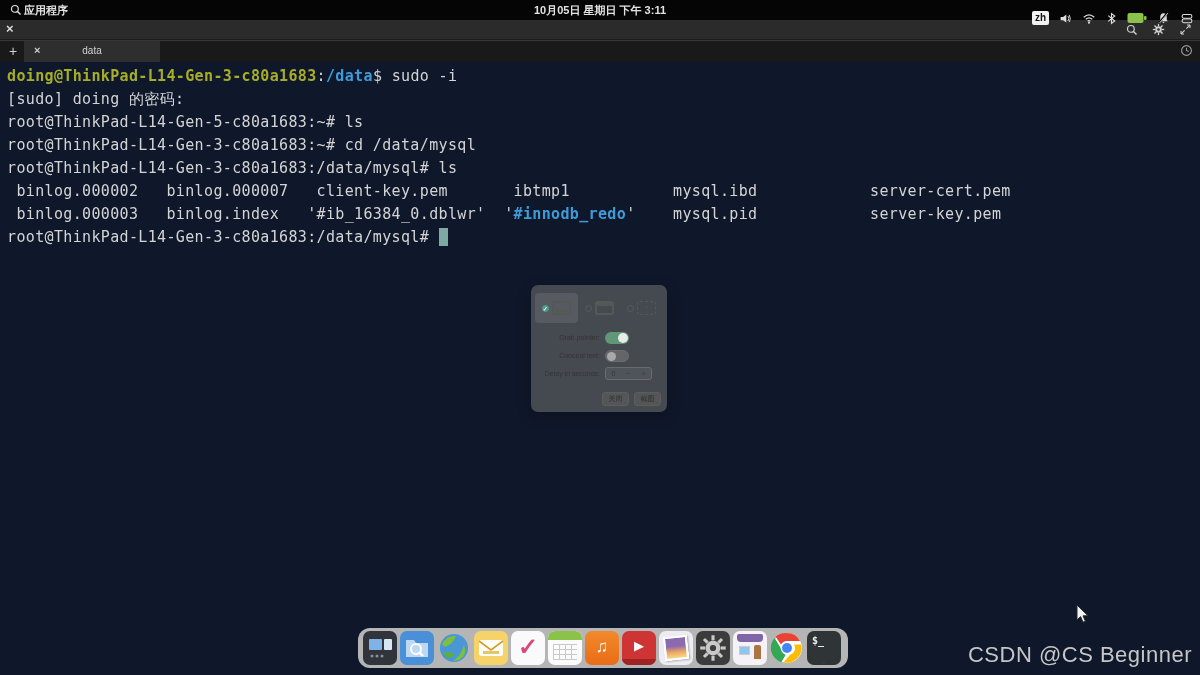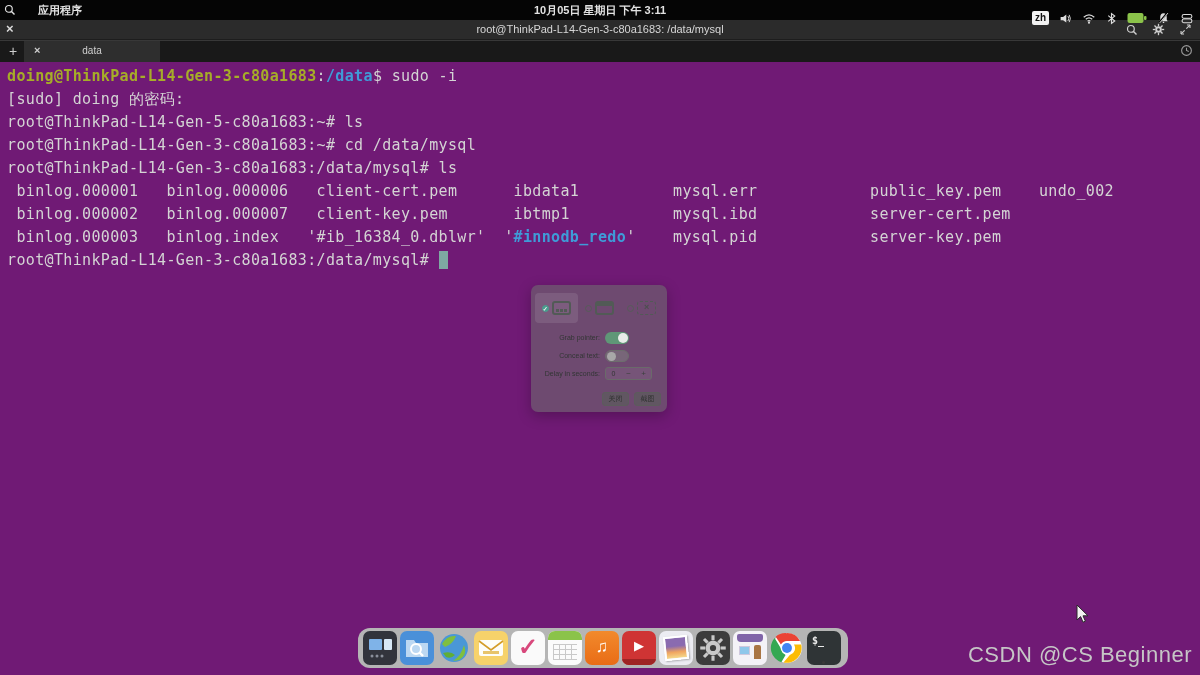--- a/index.html
+++ b/index.html
@@ -9,7 +9,7 @@
   
   #topbar { position:absolute; left:0; top:0; width:1200px; height:20px; background:#050505;
             color:#e2e2e2; display:flex; align-items:center; z-index:10; }
-  #topbar .left { display:flex; align-items:center; gap:22px; padding-left:4px; }
+  #topbar .left { display:flex; align-items:center; gap:2px; padding-left:10px; }
   #topbar .menu-label { font-size:11px; font-weight:bold; }
   #topbar .clock { position:absolute; left:0; right:0; text-align:center; font-size:11px; font-weight:bold; }
   #topbar .right { position:absolute; right:6px; top:0; height:20px; display:flex; align-items:center; gap:10px;margin-top:8px; }

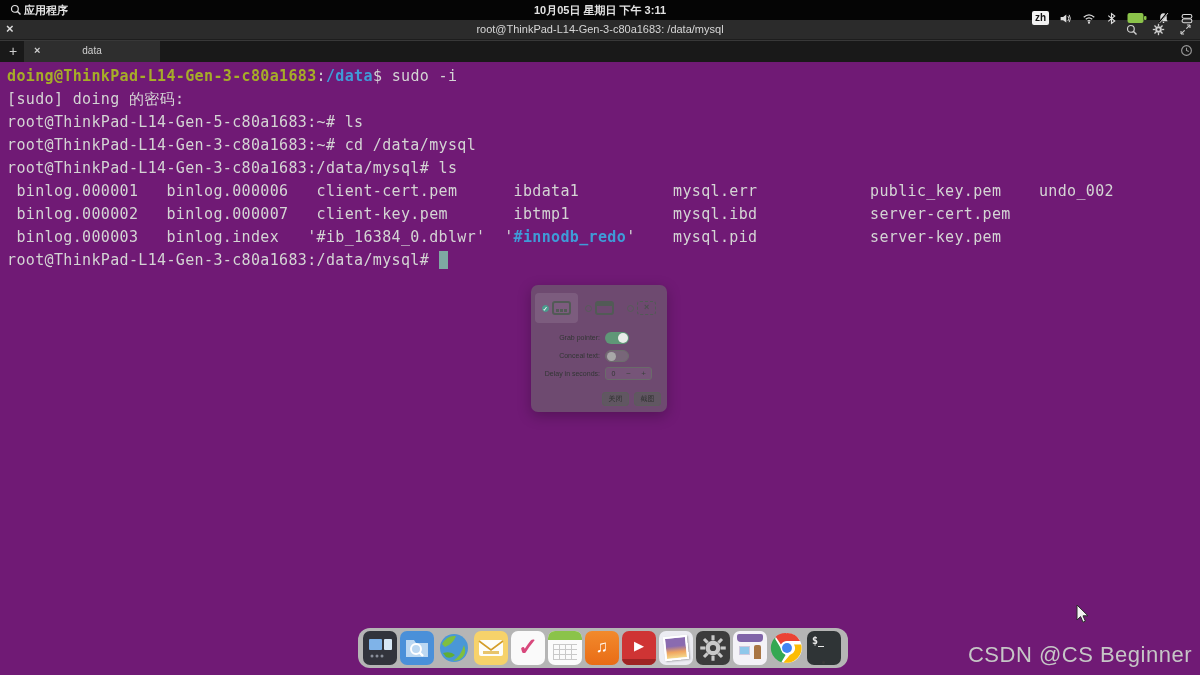--- a/index.html
+++ b/index.html
@@ -159,7 +159,6 @@
 
 <div id="titlebar">
   <span class="close">×</span>
-  <div class="title">root@ThinkPad-L14-Gen-3-c80a1683: /data/mysql</div>
   <div class="tools">
     <svg width="12" height="12" viewBox="0 0 16 16">
       <circle cx="6.5" cy="6.5" r="4.5" fill="none" stroke="#cfcfcf" stroke-width="1.6"></circle>

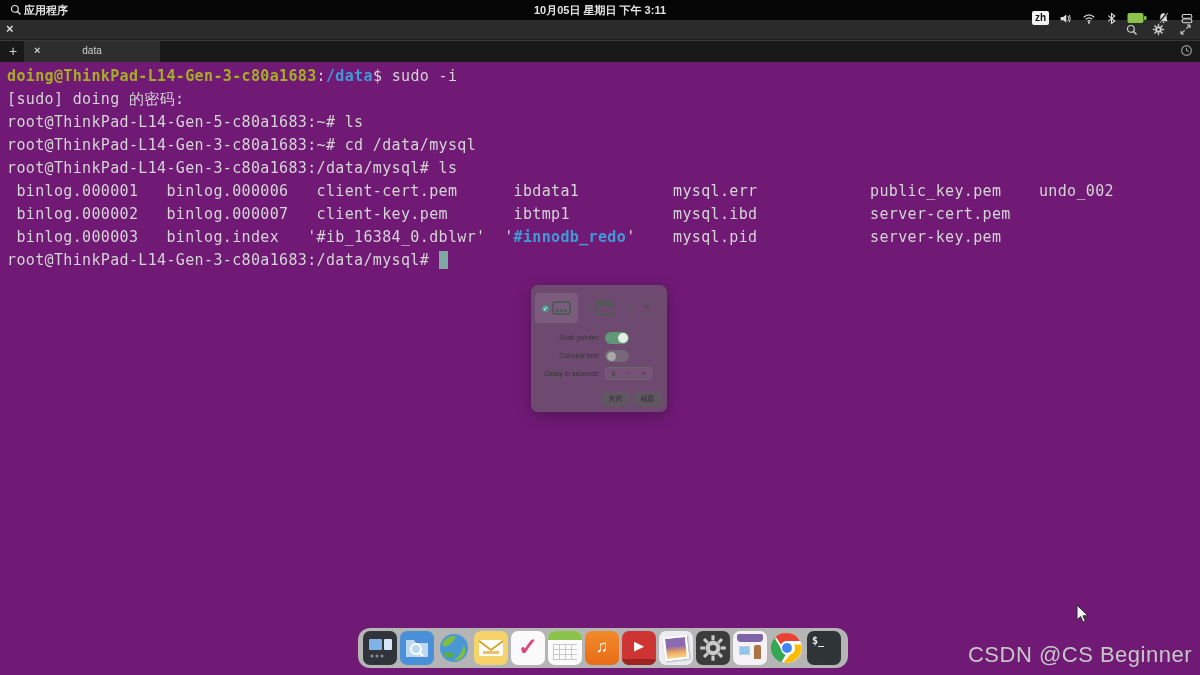--- a/index.html
+++ b/index.html
@@ -33,7 +33,7 @@
   #tabbar .hist { position:absolute; right:7px; top:3px; }
 
   
-  #term { position:absolute; left:0; top:62px; width:1200px; height:613px; background:#701a75;
+  #term { position:absolute; left:0; top:62px; width:1200px; height:613px; background:#0f172a;
           padding:3px 0 0 7px; z-index:1;
           font-family:"DejaVu Sans Mono", monospace; font-size:15px; letter-spacing:0.35px;
           line-height:23px; color:#d4d4d4; }

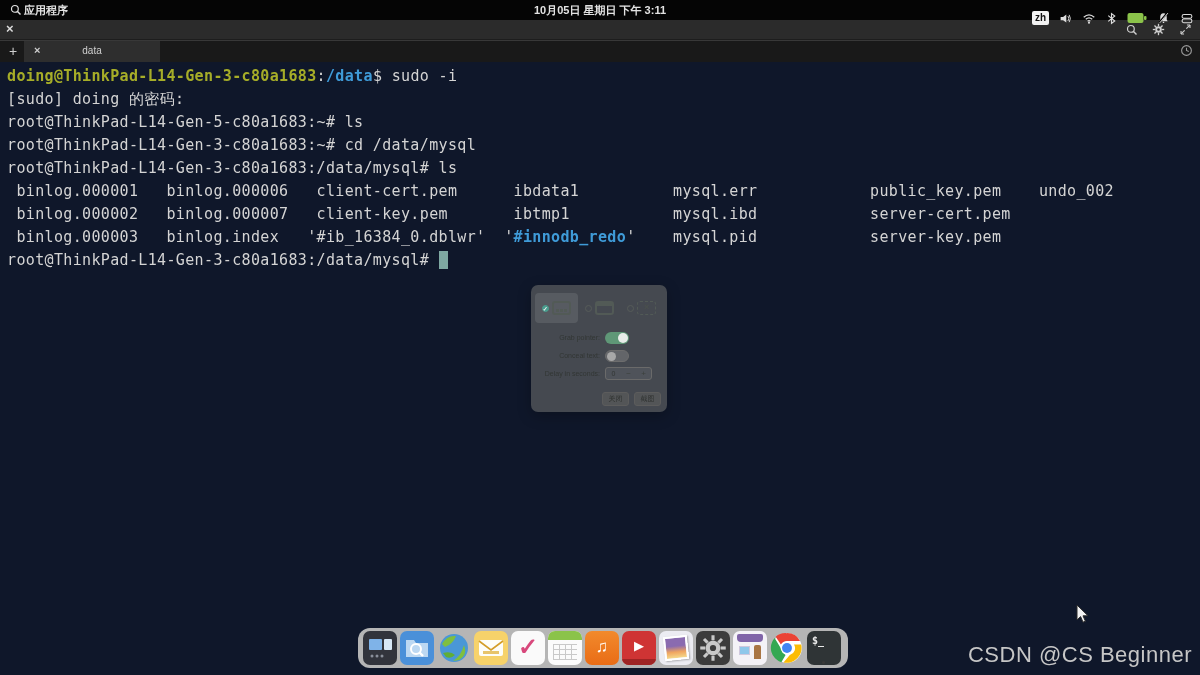--- a/index.html
+++ b/index.html
@@ -205,7 +205,6 @@
     <div class="t-line"><span>root@ThinkPad-L14-Gen-5-c80a1683:~# ls</span></div>
     <div class="t-line"><span>root@ThinkPad-L14-Gen-3-c80a1683:~# cd /data/mysql</span></div>
     <div class="t-line"><span>root@ThinkPad-L14-Gen-3-c80a1683:/data/mysql# ls</span></div>
-    <div class="t-line"><span> binlog.000001   binlog.000006   client-cert.pem      ibdata1          mysql.err            public_key.pem    undo_002</span></div>
     <div class="t-line"><span> binlog.000002   binlog.000007   client-key.pem       ibtmp1           mysql.ibd            server-cert.pem</span></div>
     <div class="t-line"><span> binlog.000003   binlog.index   '#ib_16384_0.dblwr'  '</span><span class="b">#innodb_redo</span><span>'    mysql.pid            server-key.pem</span></div>
     <div class="t-line"><span>root@ThinkPad-L14-Gen-3-c80a1683:/data/mysql# </span><span class="cur"> </span></div>

